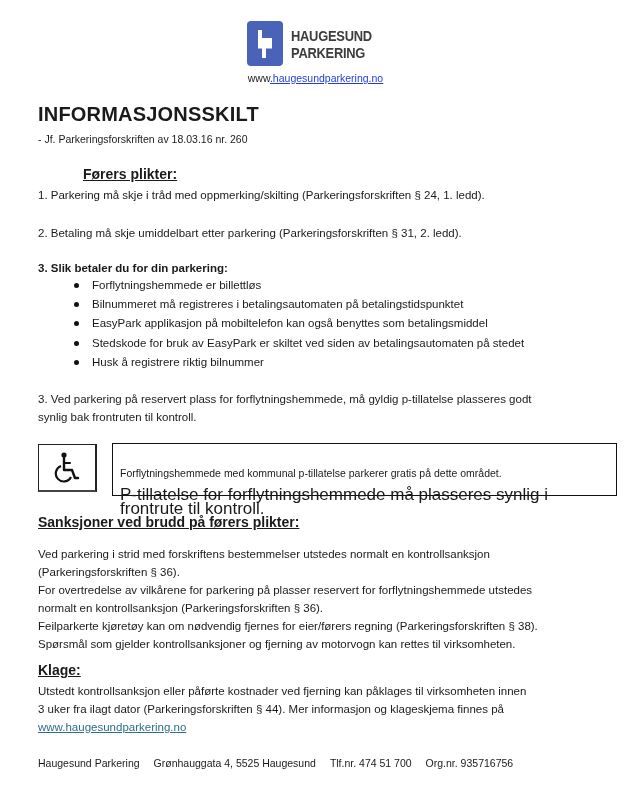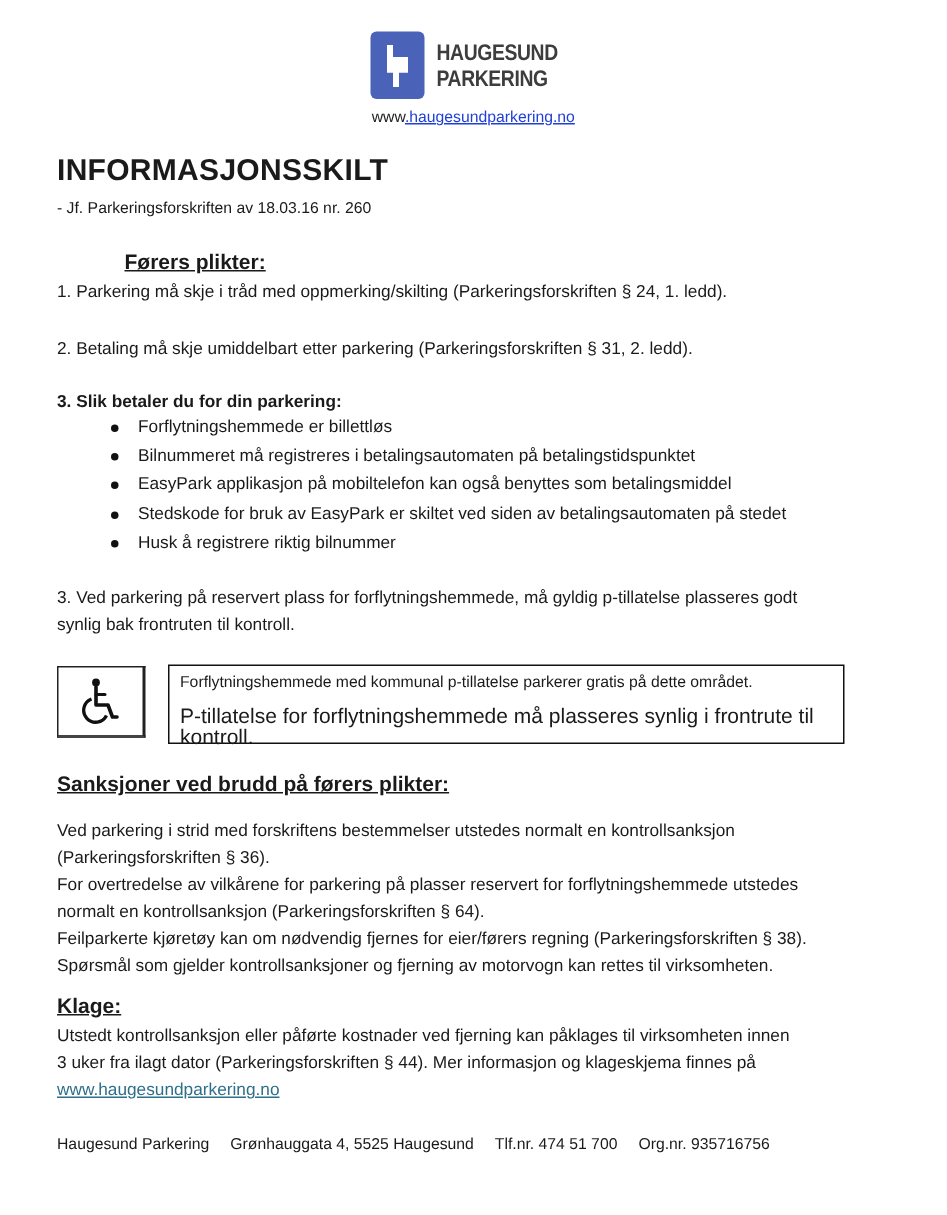--- a/index.html
+++ b/index.html
@@ -25,7 +25,7 @@
     .bullets li .dot { position: absolute; left: 0; top: 7px; width: 5px; height: 5px; background: #111; border-radius: 50%; }
 
     .hc-icon-box { position: absolute; left: 38px; top: 444px; width: 59px; height: 48px; border: 1px solid #222; border-right: 2px solid #222; border-bottom: 2px solid #444; display: flex; align-items: center; justify-content: center; }
-    .hc-note { position: absolute; left: 112px; top: 443px; width: 451px; height: 53px; border: 1px solid #111; padding: 4px 7px; }
+    .hc-note { position: absolute; left: 112px; top: 443px; width: 505px; height: 53px; border: 1px solid #111; padding: 22px 7px; }
     .hc-note .l1 { font-size: 10.5px; line-height: 14px; }
     .hc-note .l2 { font-size: 14px; line-height: 14px; margin-top: 8px; }
 

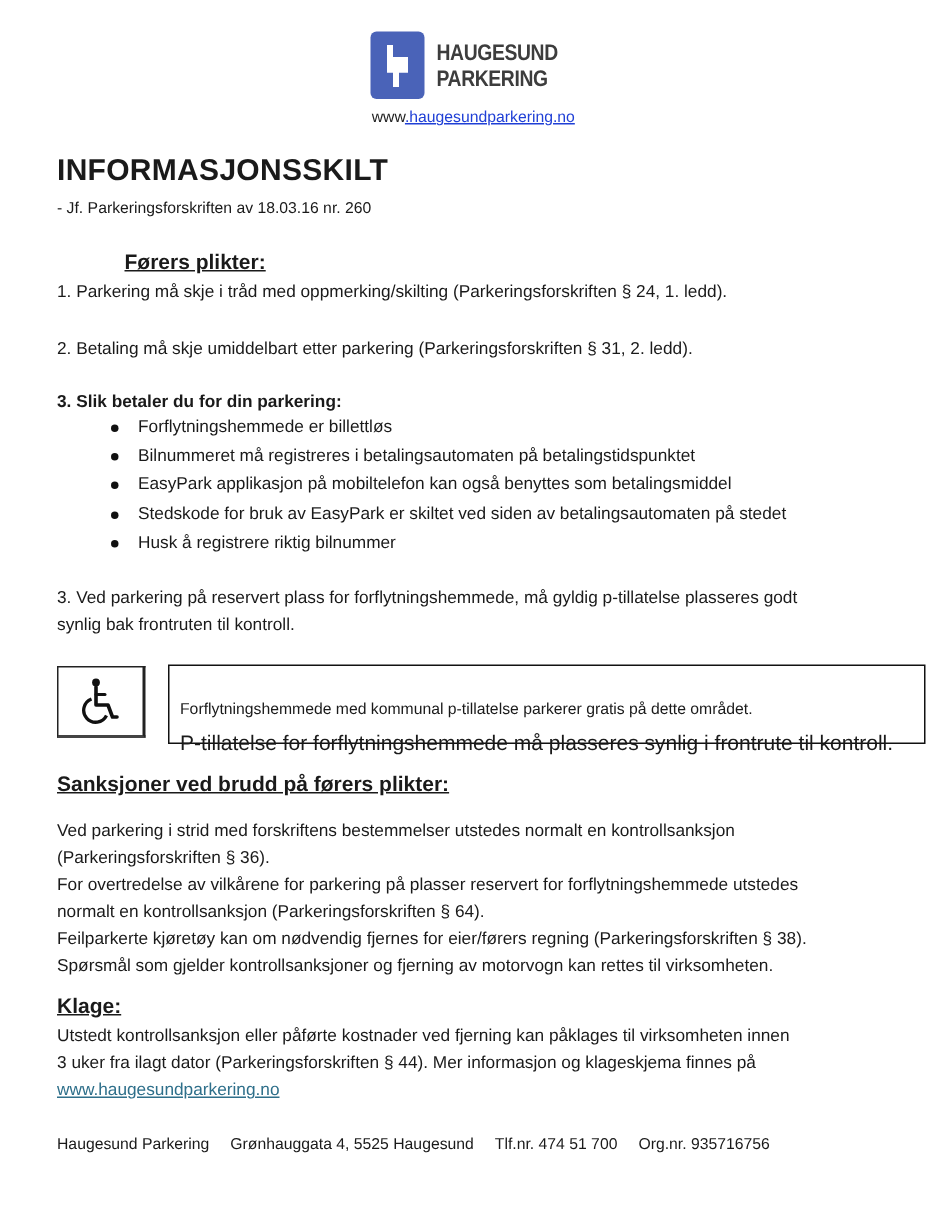--- a/index.html
+++ b/index.html
@@ -27,7 +27,7 @@
     .hc-icon-box { position: absolute; left: 38px; top: 444px; width: 59px; height: 48px; border: 1px solid #222; border-right: 2px solid #222; border-bottom: 2px solid #444; display: flex; align-items: center; justify-content: center; }
     .hc-note { position: absolute; left: 112px; top: 443px; width: 505px; height: 53px; border: 1px solid #111; padding: 22px 7px; }
     .hc-note .l1 { font-size: 10.5px; line-height: 14px; }
-    .hc-note .l2 { font-size: 14px; line-height: 14px; margin-top: 8px; }
+    .hc-note .l2 { font-size: 17px; line-height: 14px; margin-top: 8px; }
 
     .klage-link { color: #2e6f8a; text-decoration: underline; }
 

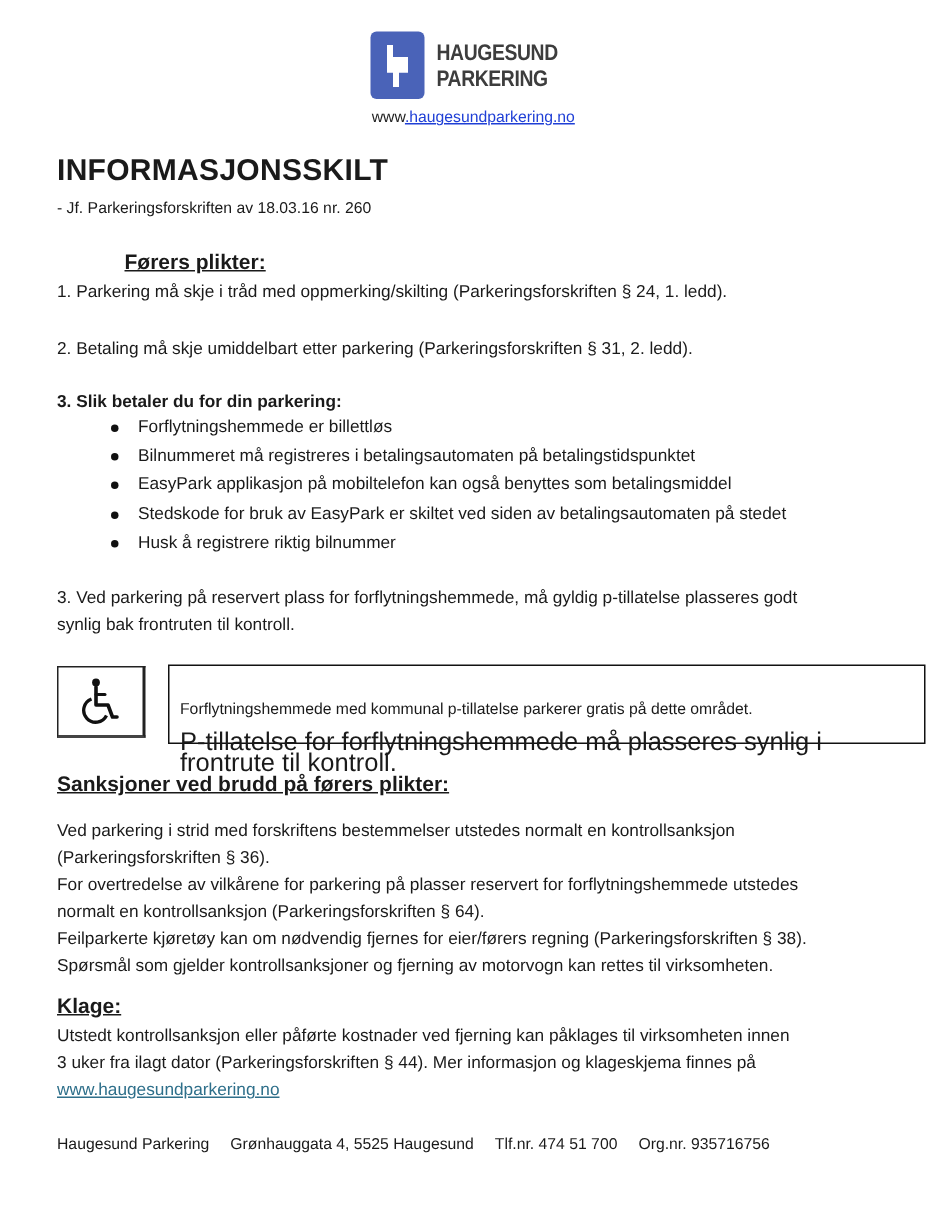--- a/index.html
+++ b/index.html
@@ -97,7 +97,7 @@
   <div>Ved parkering i strid med forskriftens bestemmelser utstedes normalt en kontrollsanksjon</div>
   <div>(Parkeringsforskriften § 36).</div>
   <div>For overtredelse av vilkårene for parkering på plasser reservert for forflytningshemmede utstedes</div>
-  <div>normalt en kontrollsanksjon (Parkeringsforskriften § 64).</div>
+  <div>normalt en kontrollsanksjon (Parkeringsforskriften § 36).</div>
   <div>Feilparkerte kjøretøy kan om nødvendig fjernes for eier/førers regning (Parkeringsforskriften § 38).</div>
   <div>Spørsmål som gjelder kontrollsanksjoner og fjerning av motorvogn kan rettes til virksomheten.</div>
 </div>

